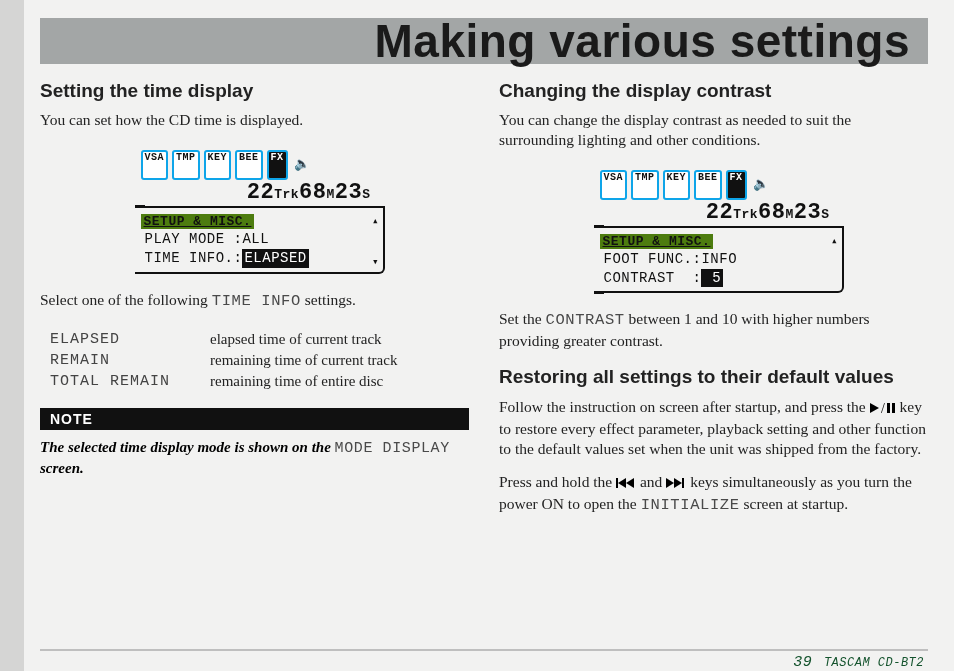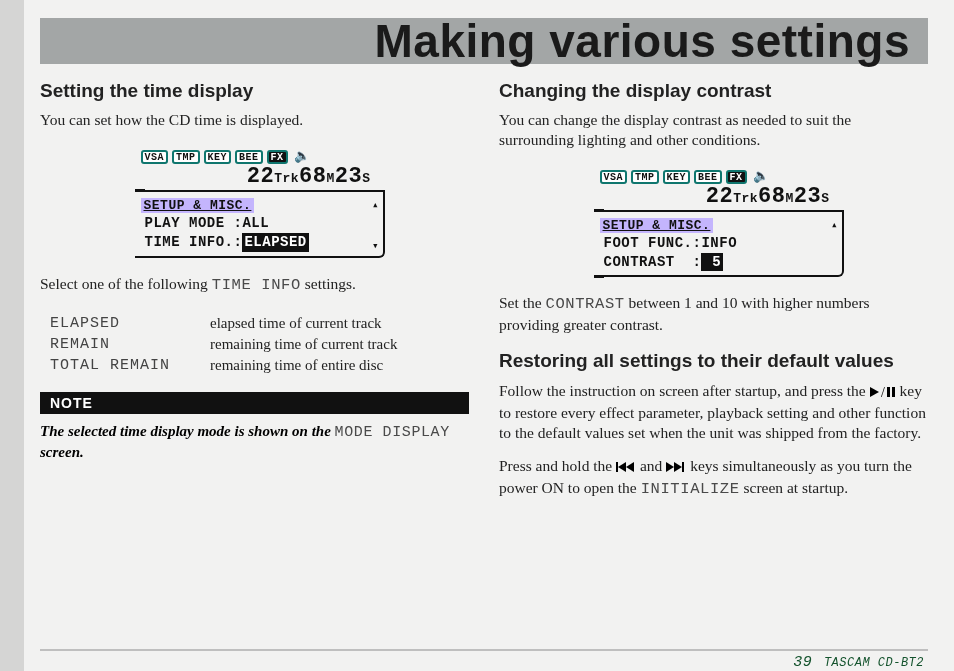--- a/index.html
+++ b/index.html
@@ -87,13 +87,13 @@
     margin-bottom: 2px;
   }
   .lcd-pill {
-    border: 2px solid #0f766e;
+    border: 2px solid #0ea5e9;
     border-radius: 3px;
     font-size: 10px;
     font-weight: 700;
     padding: 0 2px;
     line-height: 12px;
-    height: 14px;
+    height: 30px;
     background: #fff;
     letter-spacing: 0.5px;
   }

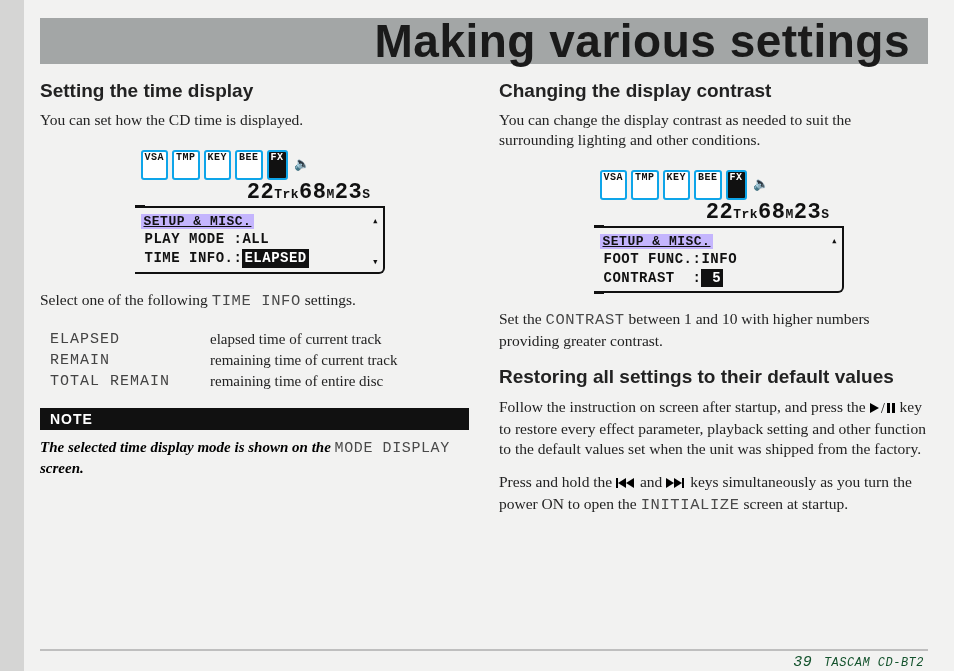--- a/index.html
+++ b/index.html
@@ -138,7 +138,7 @@
   }
   .lcd-tab {
     position: relative;
-    background: #c4b5fd;
+    background: #4d7c0f;
     font-size: 13px;
     font-weight: 700;
     letter-spacing: 0.5px;

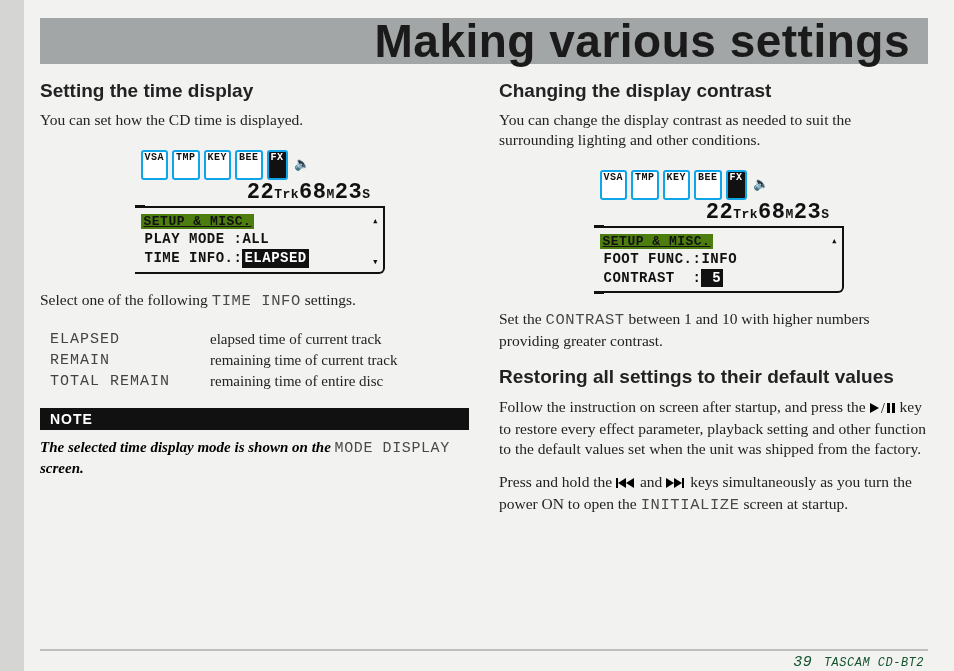--- a/index.html
+++ b/index.html
@@ -150,7 +150,7 @@
   }
   .lcd-row {
     font-size: 14px;
-    font-weight: 700;
+    font-weight: 400;
     letter-spacing: 0.5px;
     line-height: 1.35;
     white-space: pre;

